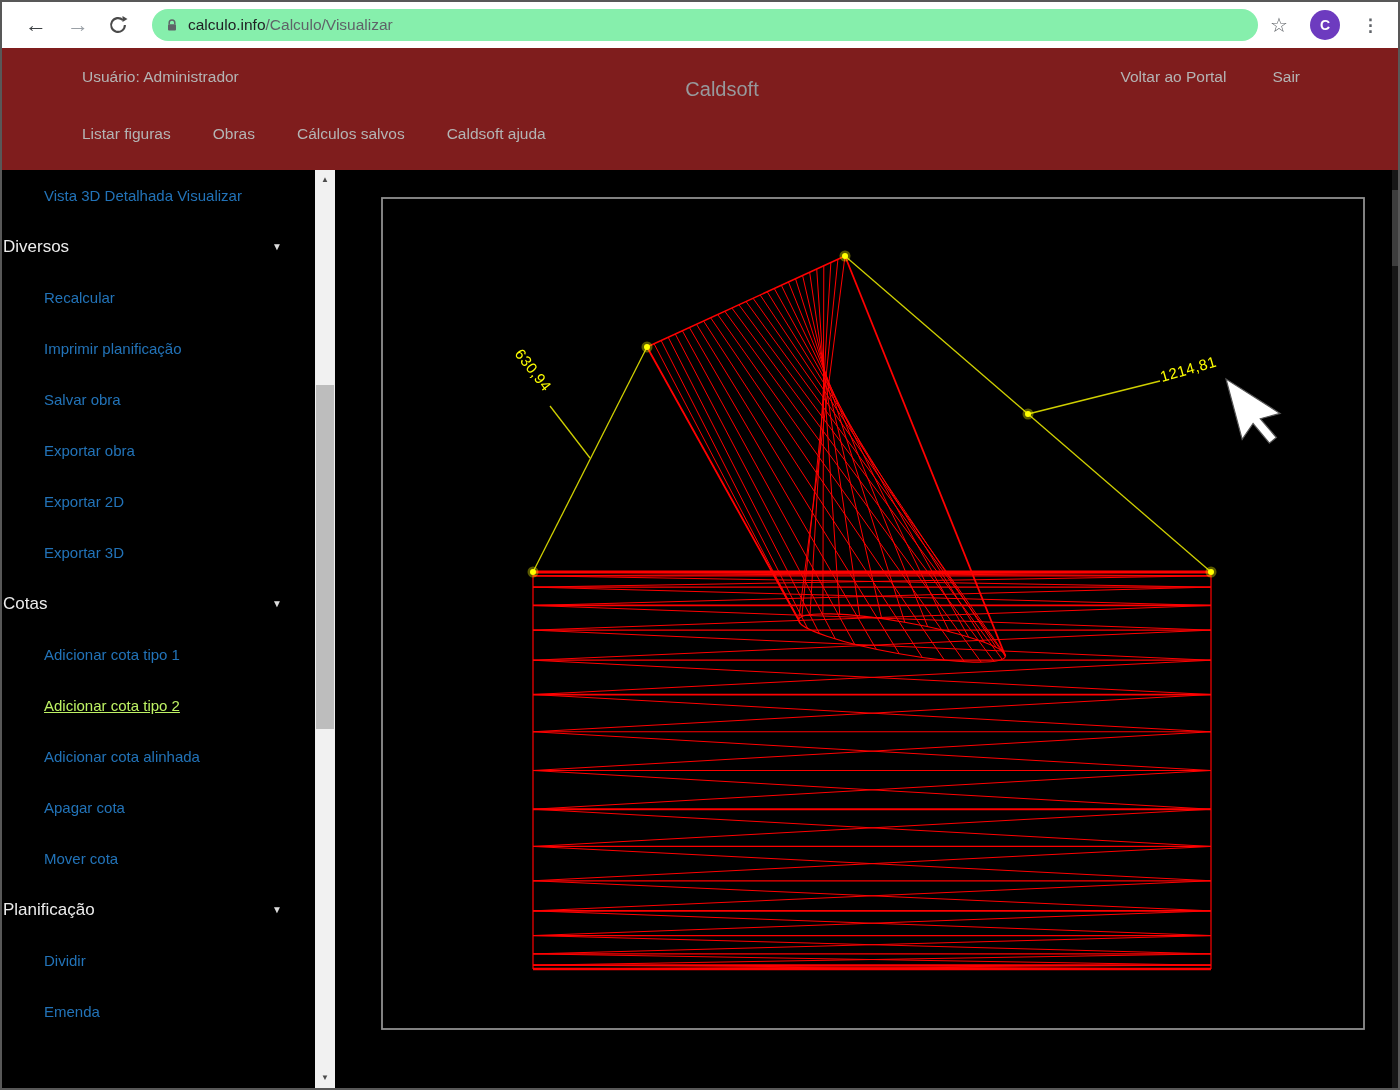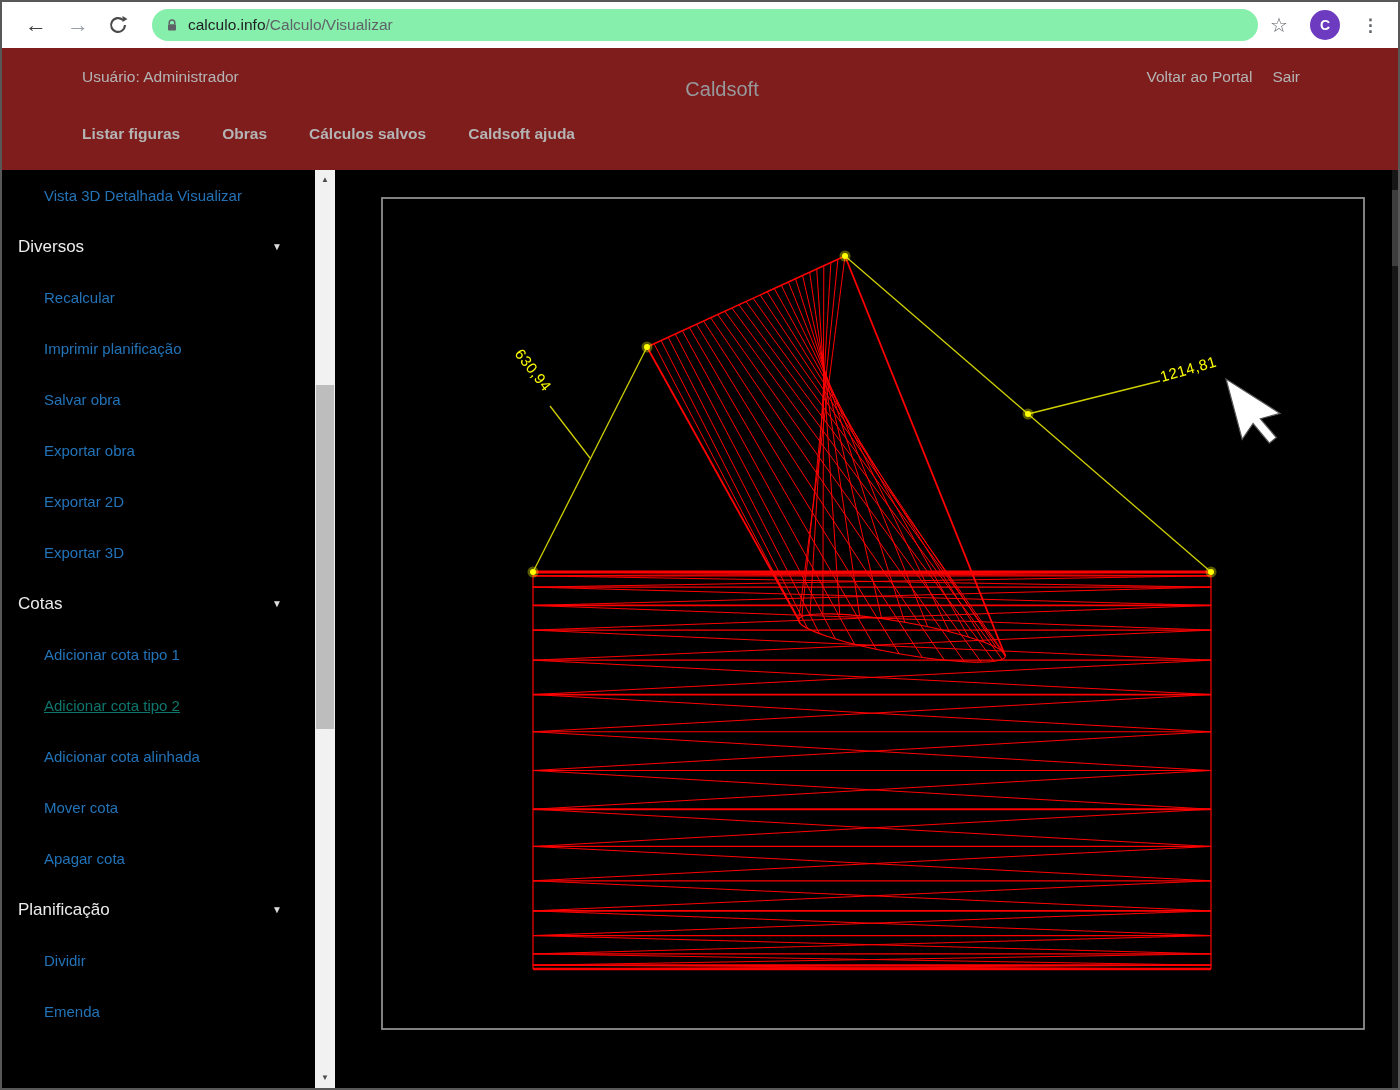--- a/index.html
+++ b/index.html
@@ -28,7 +28,7 @@
   .user{position:absolute;left:80px;top:0;height:58px;line-height:58px;font-size:15.5px;}
   .title{position:absolute;left:0;right:0;top:14px;height:54px;line-height:54px;text-align:center;
          font-size:20px;color:#97999c;padding-left:44px;}
-  .hright{position:absolute;right:98px;top:0;height:58px;display:flex;gap:20px;align-items:center;font-size:15.5px;}
+  .hright{position:absolute;right:98px;top:0;height:58px;display:flex;gap:46px;align-items:center;font-size:15.5px;}
   .hright span{cursor:pointer;}
   .nav2{position:absolute;left:80px;top:60px;height:52px;display:flex;gap:42px;align-items:center;font-size:15.5px;}
   .nav2 span{cursor:pointer;font-weight:bold;}

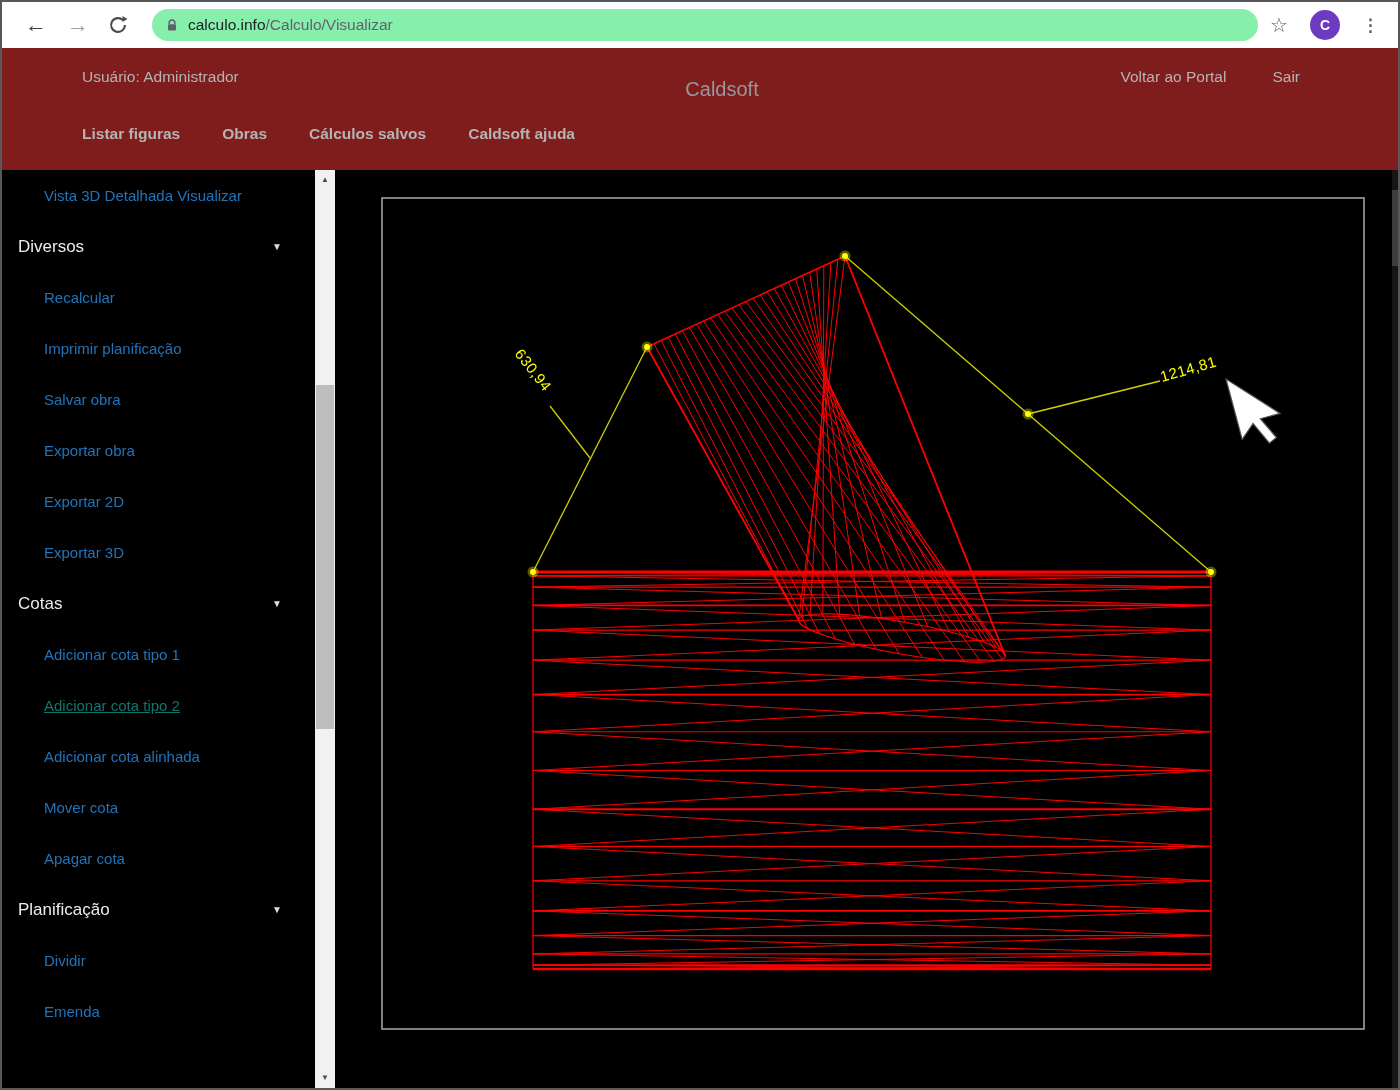--- a/index.html
+++ b/index.html
@@ -31,7 +31,7 @@
   .hright{position:absolute;right:98px;top:0;height:58px;display:flex;gap:46px;align-items:center;font-size:15.5px;}
   .hright span{cursor:pointer;}
   .nav2{position:absolute;left:80px;top:60px;height:52px;display:flex;gap:42px;align-items:center;font-size:15.5px;}
-  .nav2 span{cursor:pointer;font-weight:bold;}
+  .nav2 span{cursor:pointer;}
 
   
   .sidebar{position:absolute;left:0;top:168px;width:312px;height:869px;background:#000;overflow:hidden;}

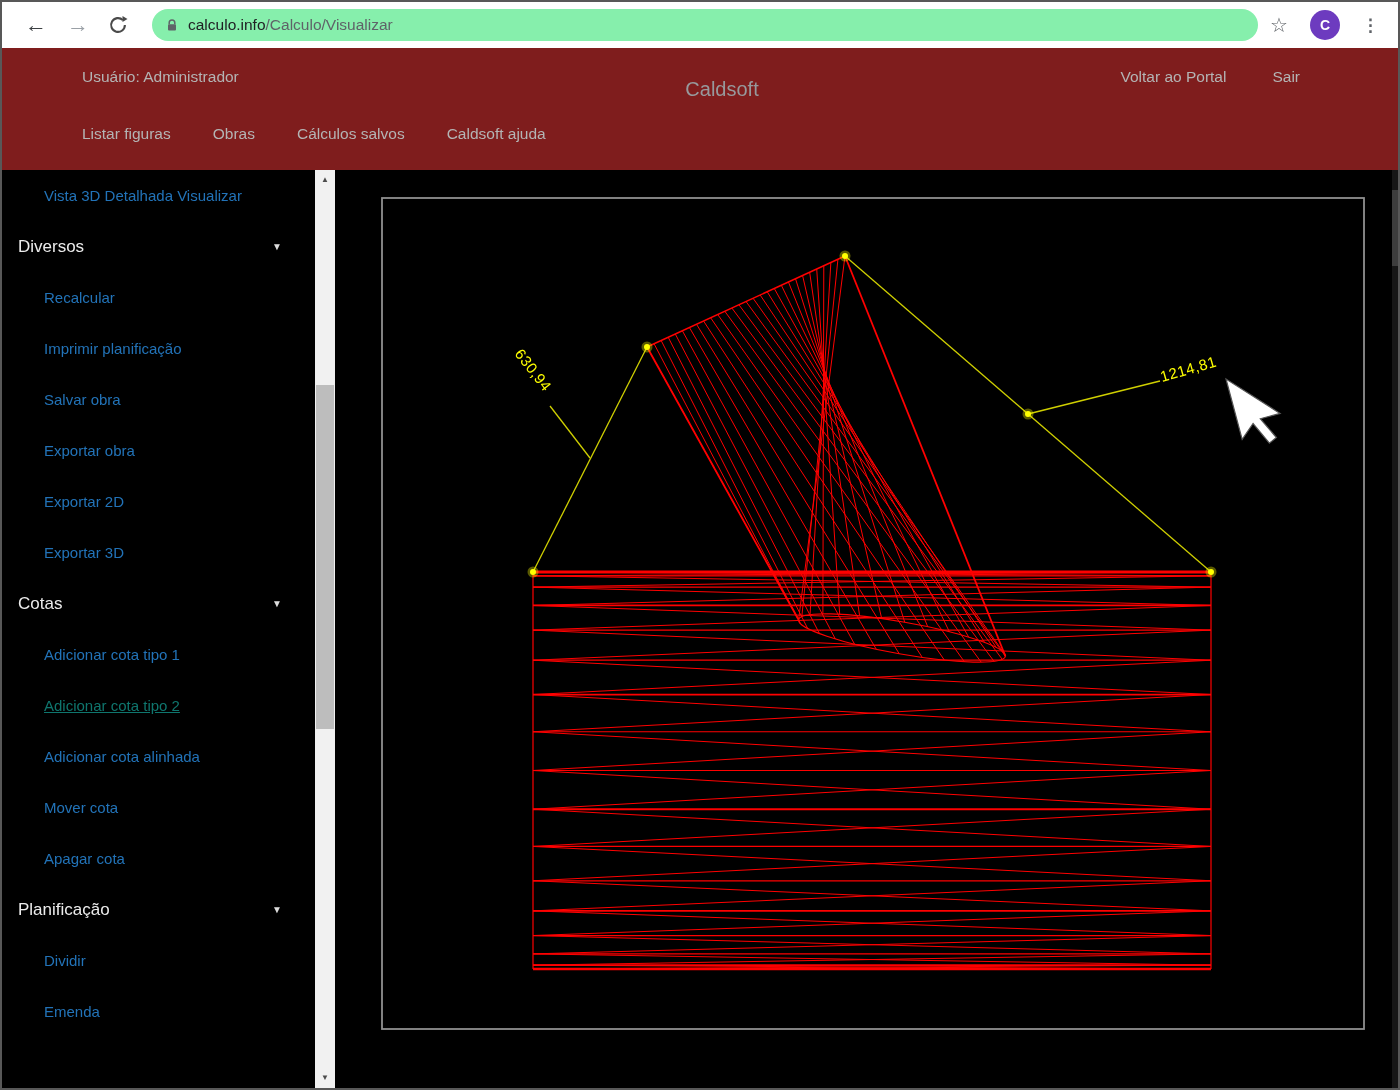--- a/index.html
+++ b/index.html
@@ -37,7 +37,7 @@
   .sidebar{position:absolute;left:0;top:168px;width:312px;height:869px;background:#000;overflow:hidden;}
   .s-item{height:51px;line-height:51px;font-size:15px;position:relative;white-space:nowrap;}
   .s-item.link{padding-left:42px;color:#2273b8;cursor:pointer;}
-  .s-item.head{padding-left:16px;color:#ececec;font-size:17px;cursor:pointer;}
+  .s-item.head{padding-left:1px;color:#ececec;font-size:17px;cursor:pointer;}
   .s-item.active span.lbl{color:#0f766e;text-decoration:underline;}
   .caret{position:absolute;left:270px;top:0;font-size:10px;color:#dcdcdc;}
 

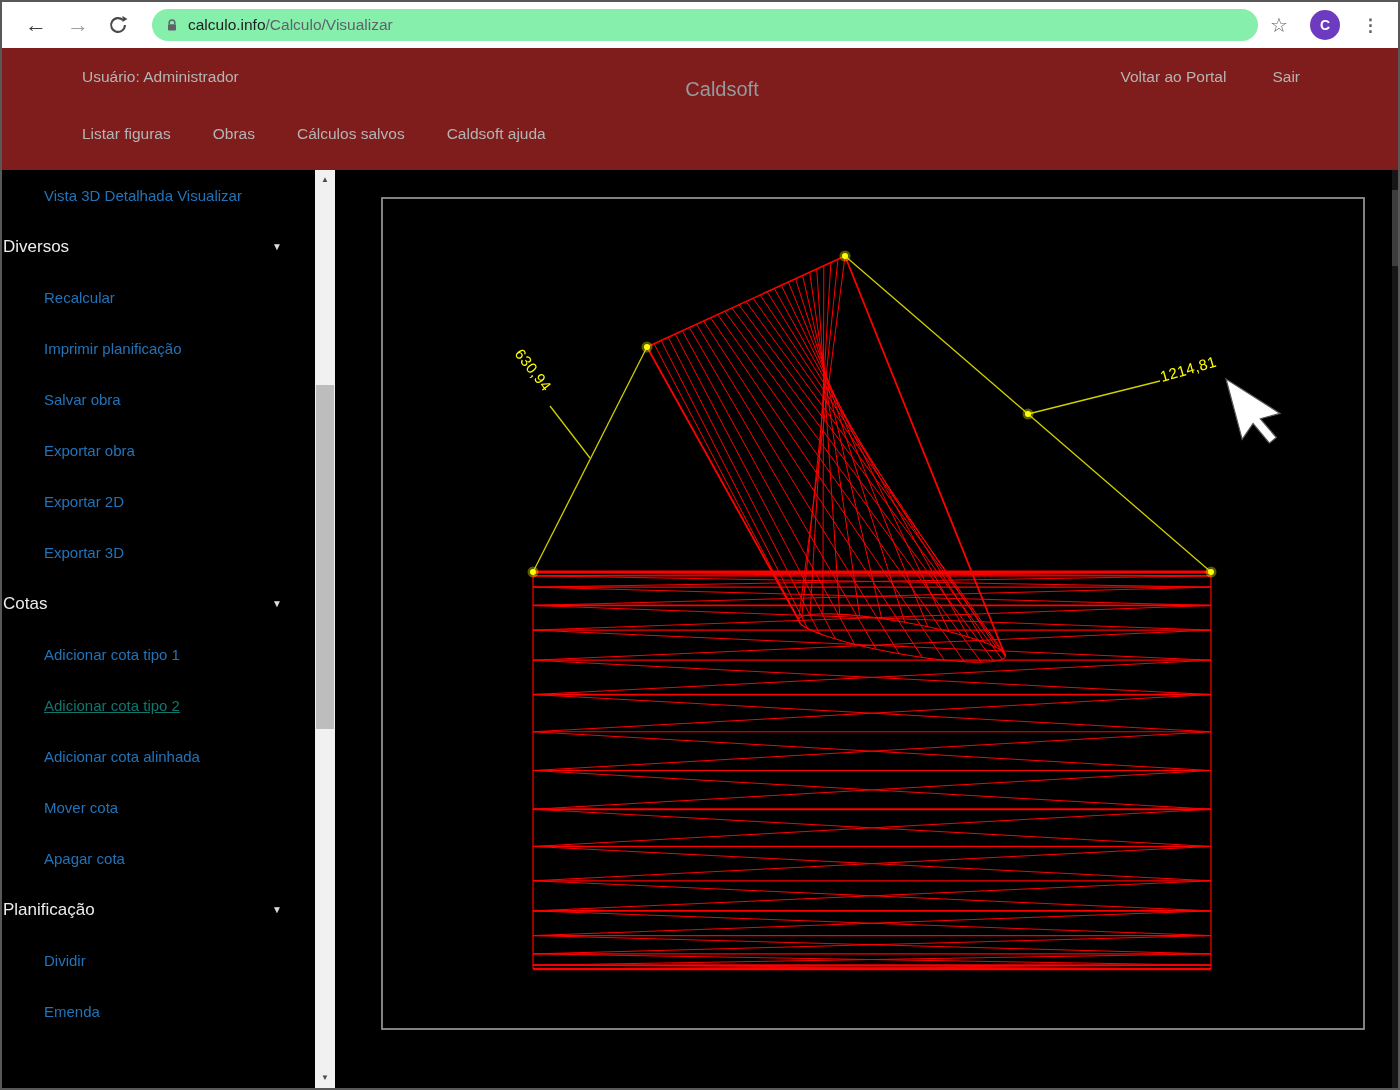--- a/index.html
+++ b/index.html
@@ -38,7 +38,7 @@
   .s-item{height:51px;line-height:51px;font-size:15px;position:relative;white-space:nowrap;}
   .s-item.link{padding-left:42px;color:#2273b8;cursor:pointer;}
   .s-item.head{padding-left:1px;color:#ececec;font-size:17px;cursor:pointer;}
-  .s-item.active span.lbl{color:#0f766e;text-decoration:underline;}
+  .s-item.active span.lbl{color:#bef264;text-decoration:underline;}
   .caret{position:absolute;left:270px;top:0;font-size:10px;color:#dcdcdc;}
 
   

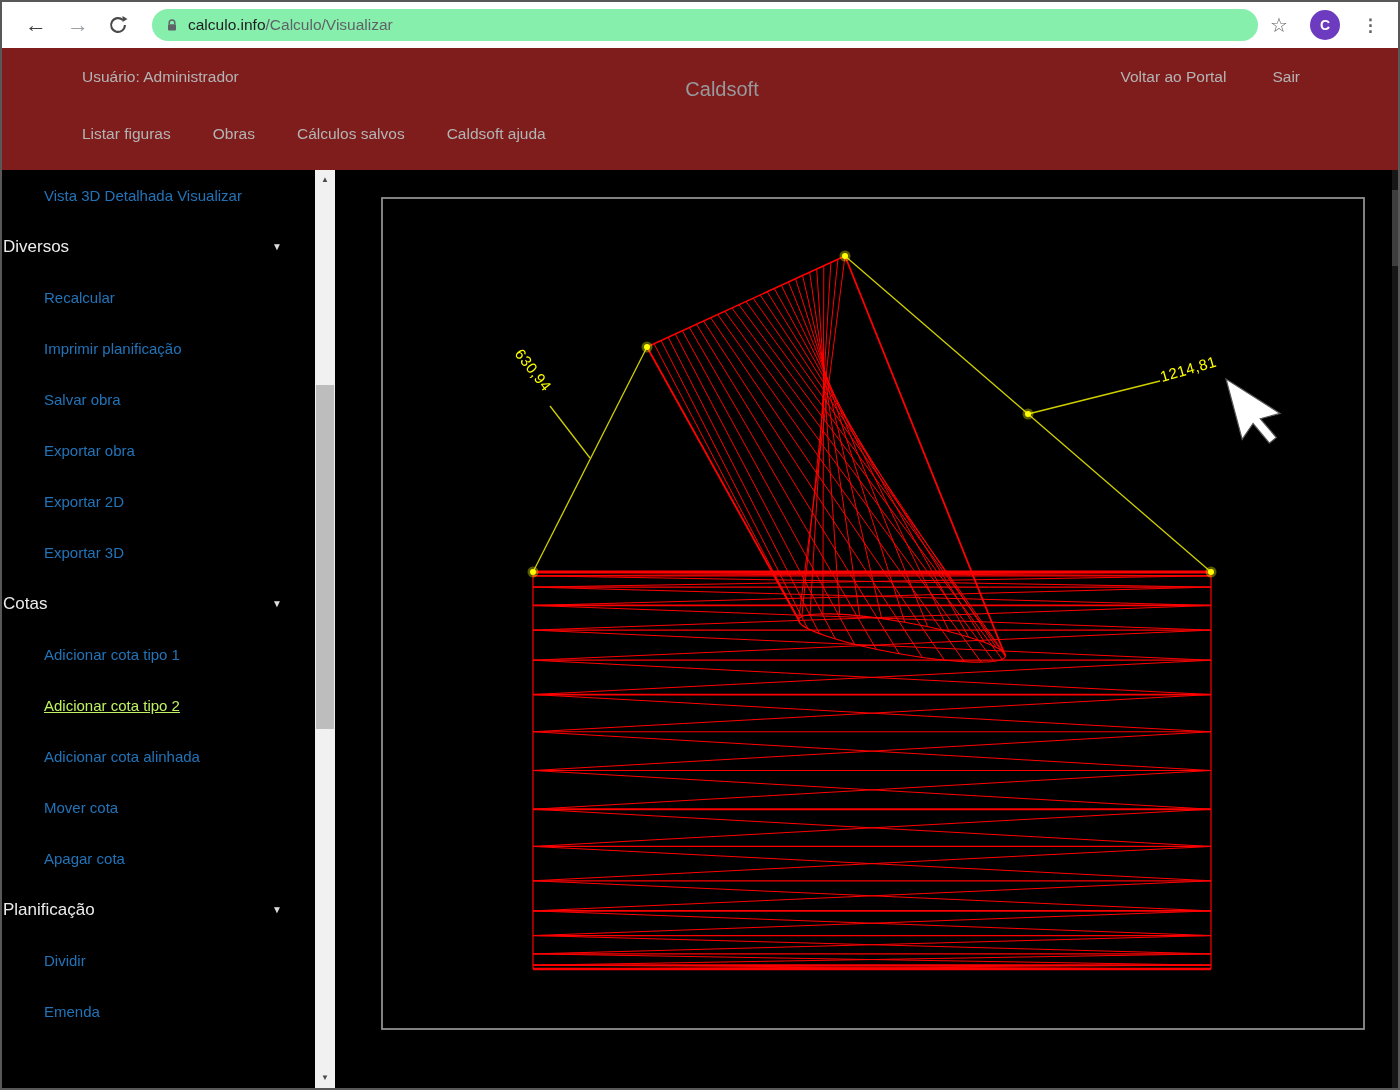--- a/index.html
+++ b/index.html
@@ -114,8 +114,8 @@
     <div class="s-item link"><span class="lbl">Adicionar cota tipo 1</span></div>
     <div class="s-item link active"><span class="lbl">Adicionar cota tipo 2</span></div>
     <div class="s-item link"><span class="lbl">Adicionar cota alinhada</span></div>
+    <div class="s-item link"><span class="lbl">Apagar cota</span></div>
     <div class="s-item link"><span class="lbl">Mover cota</span></div>
-    <div class="s-item link"><span class="lbl">Apagar cota</span></div>
     <div class="s-item head"><span class="lbl">Planificação</span><span class="caret">▼</span></div>
     <div class="s-item link"><span class="lbl">Dividir</span></div>
     <div class="s-item link"><span class="lbl">Emenda</span></div>

